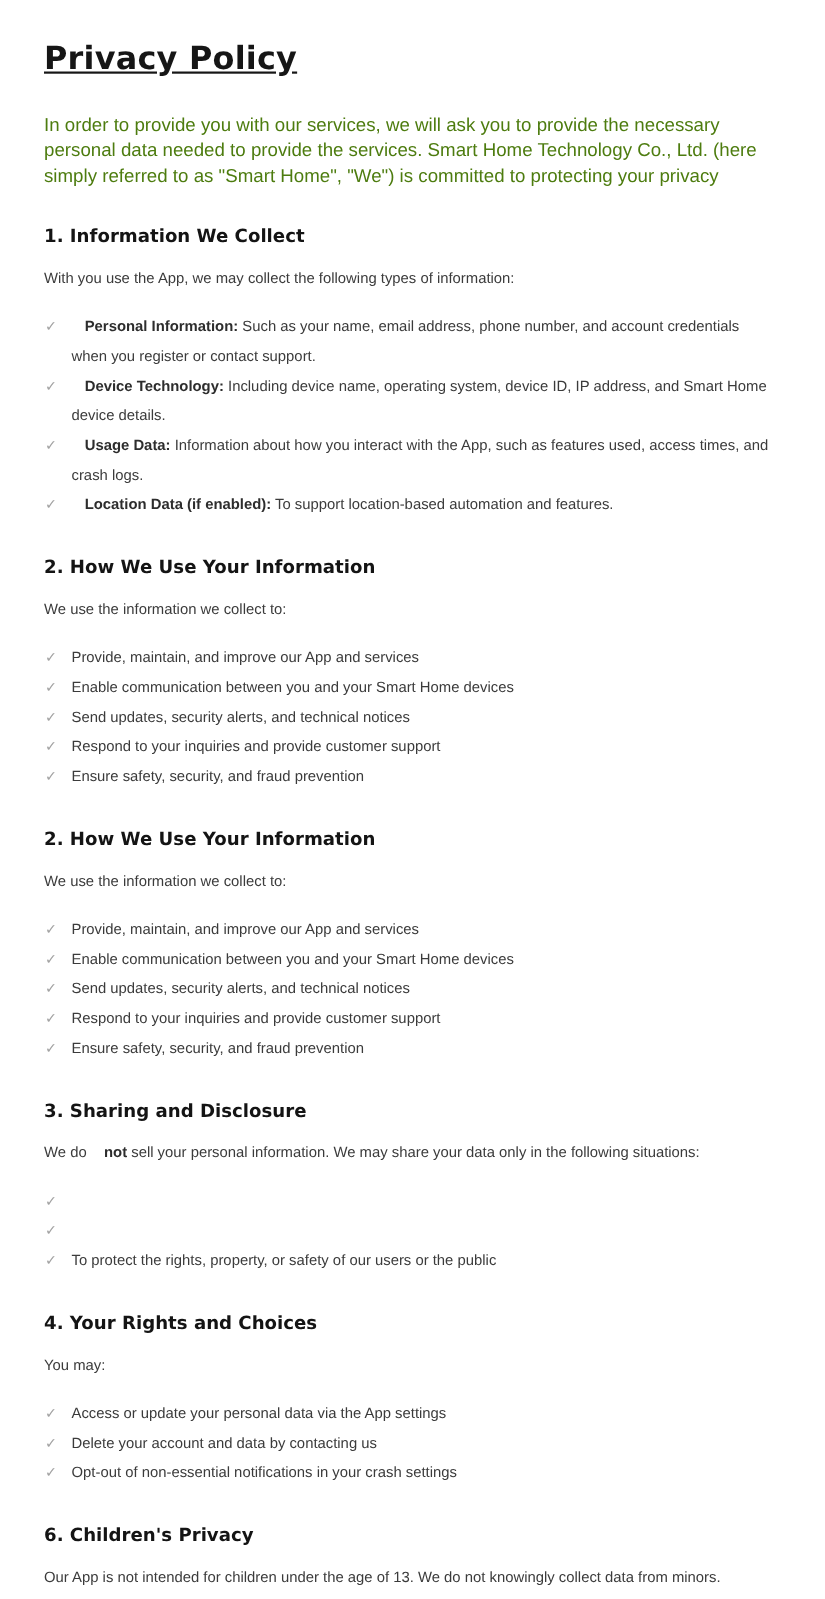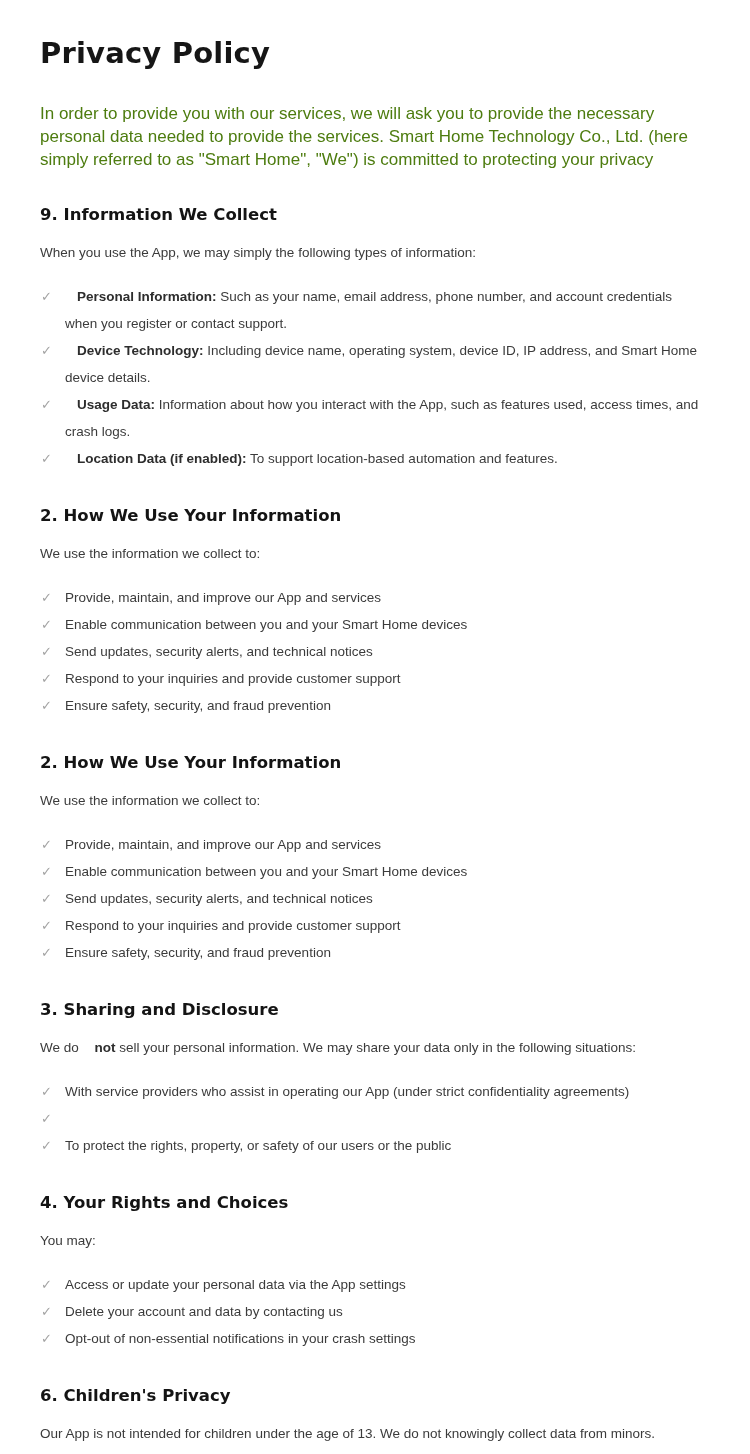--- a/index.html
+++ b/index.html
@@ -24,6 +24,7 @@
     letter-spacing: 0.2px;
     color: #161616;
     margin: 0 0 32px 0;
+    text-decoration: underline;
   }
   .intro {
     font-size: 17px;

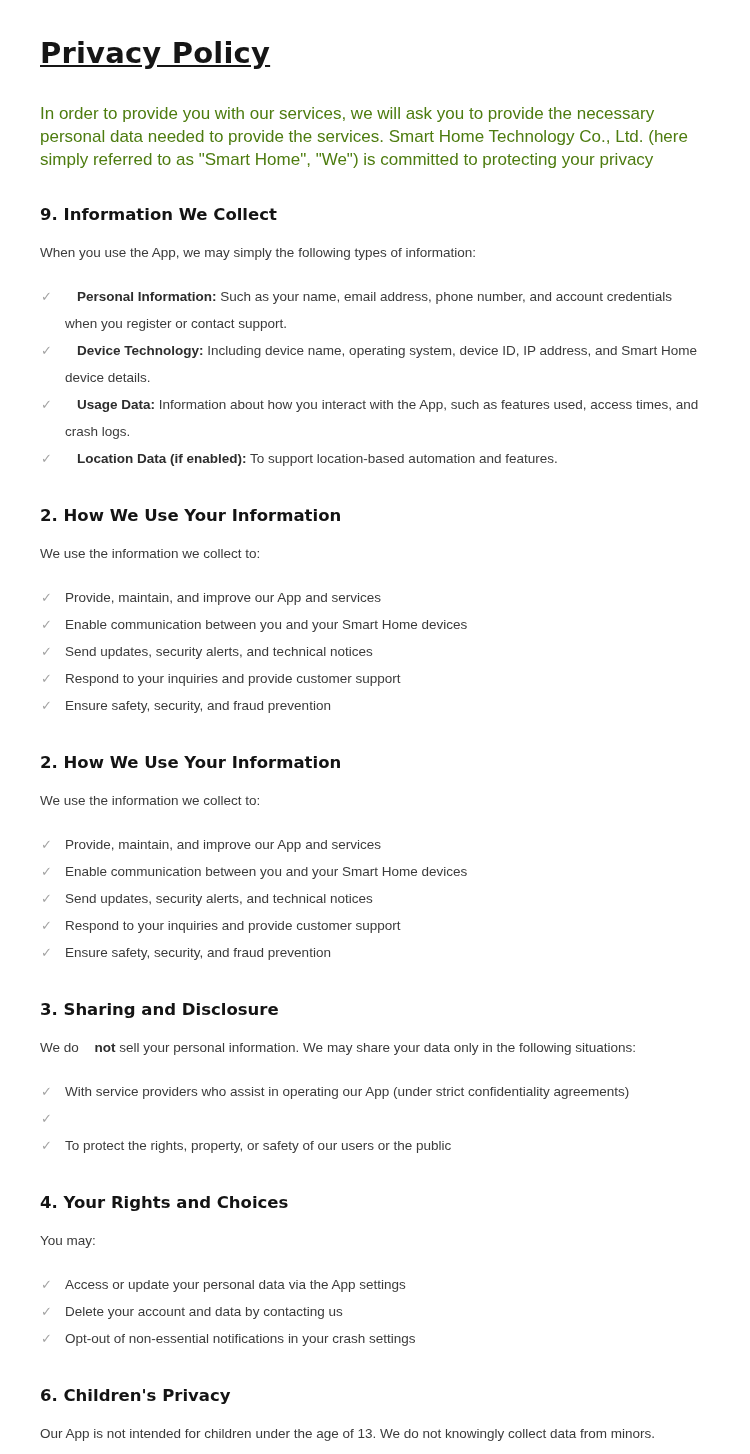--- a/index.html
+++ b/index.html
@@ -86,7 +86,7 @@
 
   <div id="sections">
       <section class="policy-section">
-        <h2 class="section-heading">9. Information We Collect</h2>
+        <h2 class="section-heading">1. Information We Collect</h2>
         <p class="section-lead">When you use the App, we may simply the following types of information:</p>
         <ul class="check-list">
           <li>

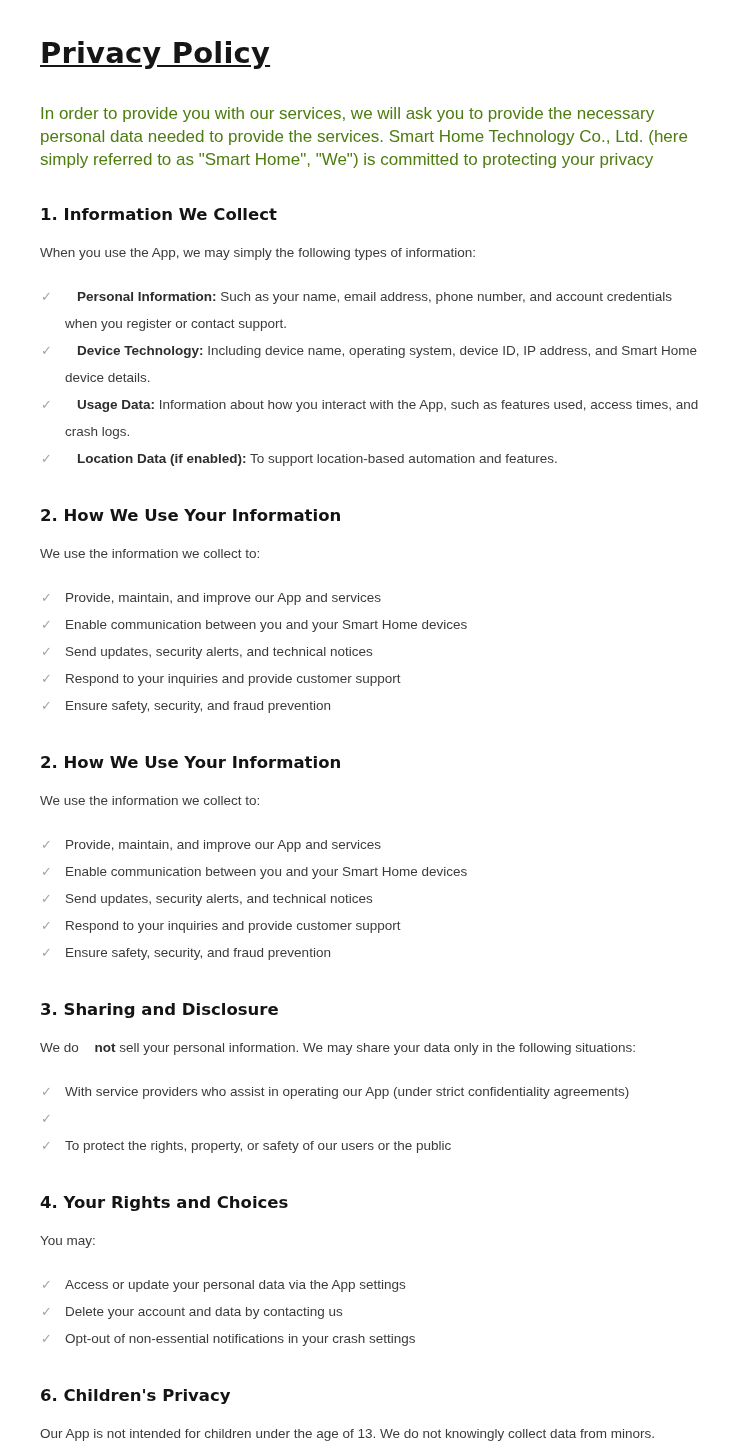--- a/index.html
+++ b/index.html
@@ -87,7 +87,7 @@
   <div id="sections">
       <section class="policy-section">
         <h2 class="section-heading">1. Information We Collect</h2>
-        <p class="section-lead">When you use the App, we may simply the following types of information:</p>
+        <p class="section-lead">With you use the App, we may collect the following types of information:</p>
         <ul class="check-list">
           <li>
             <span class="check" style="color: rgb(163, 163, 163);">✓</span>

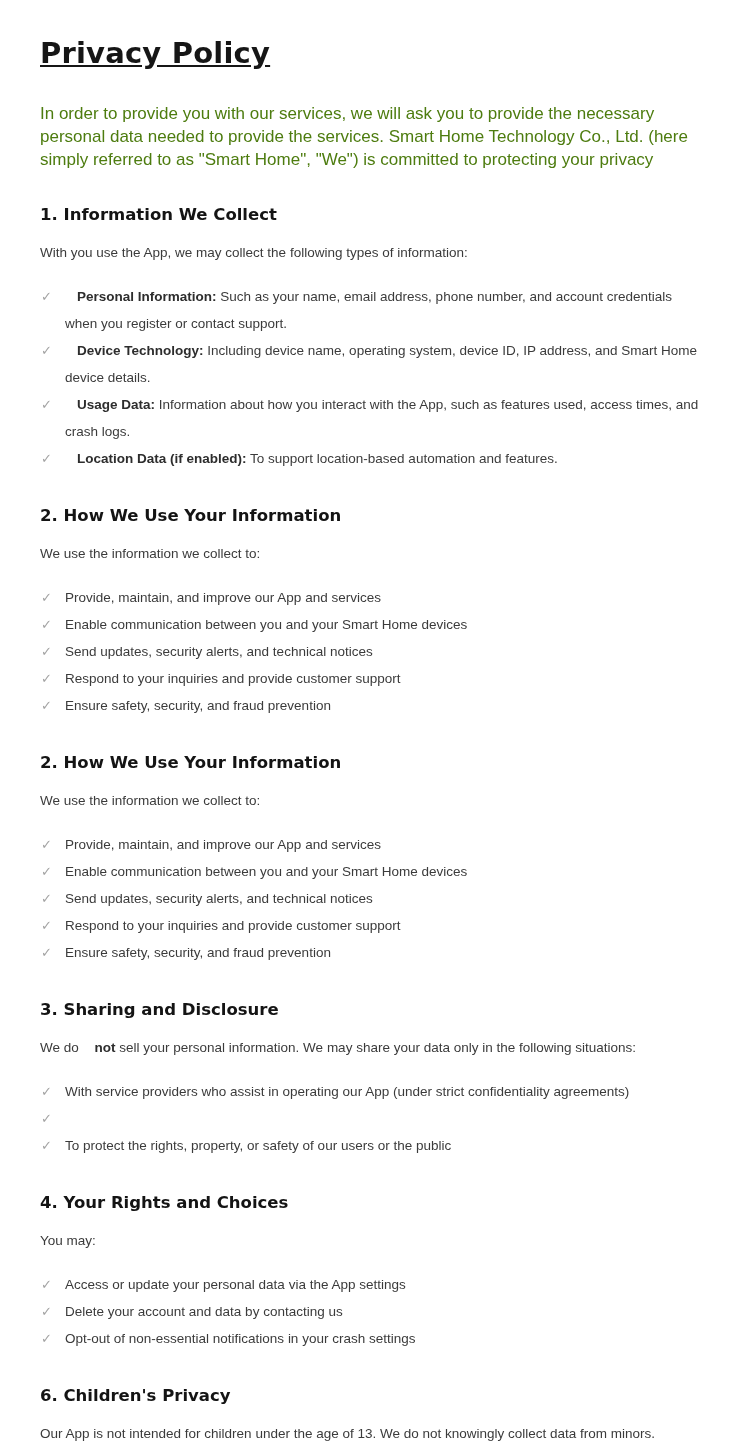--- a/index.html
+++ b/index.html
@@ -165,7 +165,6 @@
         <ul class="check-list">
           <li>
             <span class="check" style="color: rgb(163, 163, 163);">✓</span>
-            <span class="item-text">With service providers who assist in operating our App (under strict confidentiality agreements)</span>
           </li>
           <li>
             <span class="check" style="color: rgb(163, 163, 163);">✓</span>

